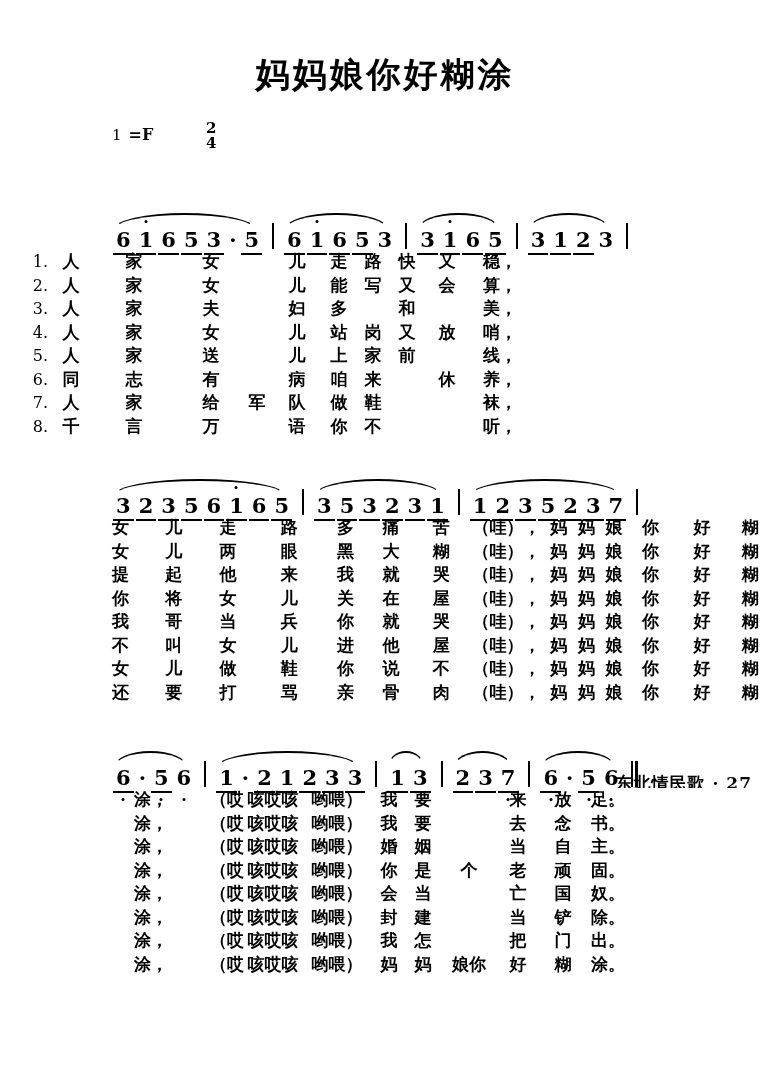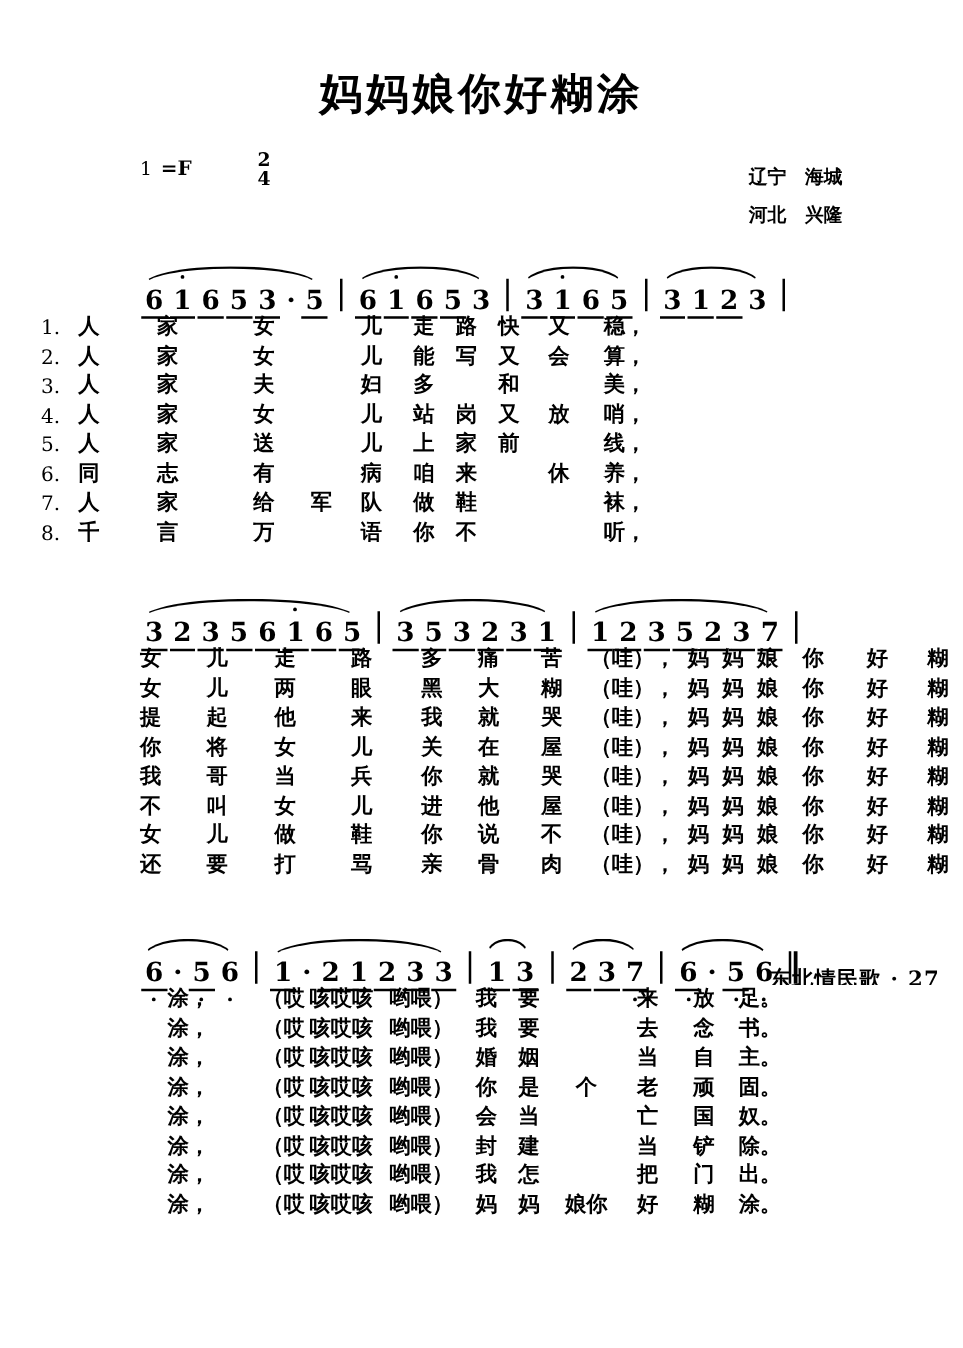--- a/index.html
+++ b/index.html
@@ -131,10 +131,6 @@
     <span class="den">4</span>
   </div>
 
-  <div class="credits">
-    <span class="crow">辽宁　海城</span>
-    <span class="crow">河北　兴隆</span>
-  </div>
 
   <div class="sys sys1">
     <div class="notes">

